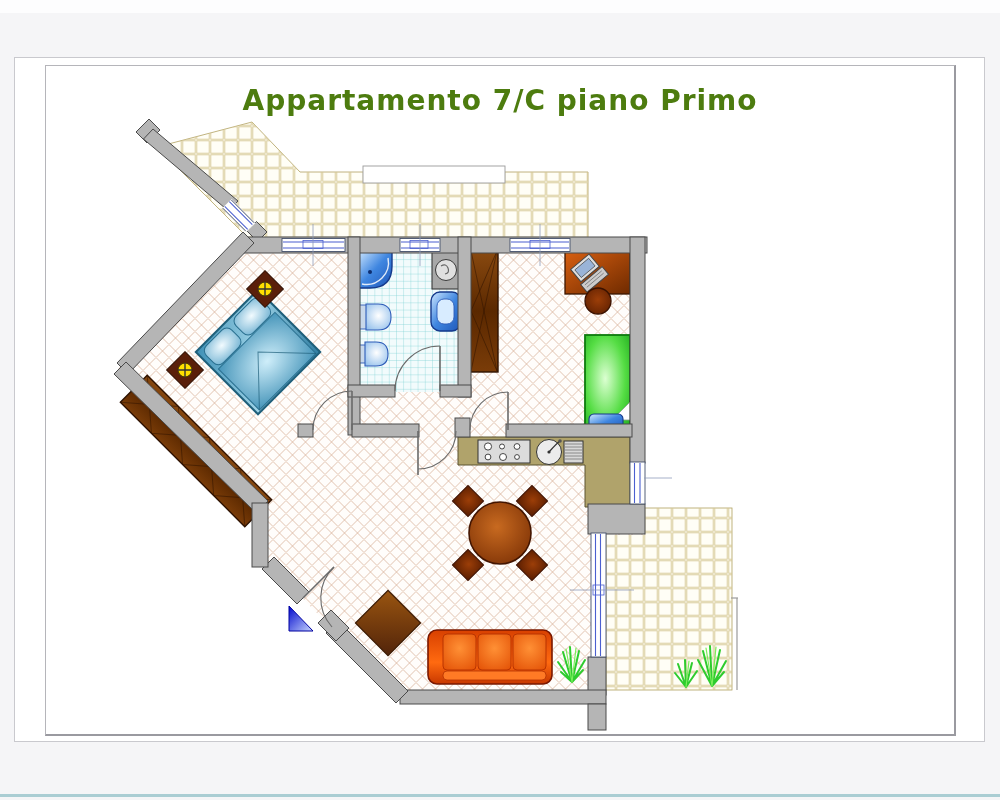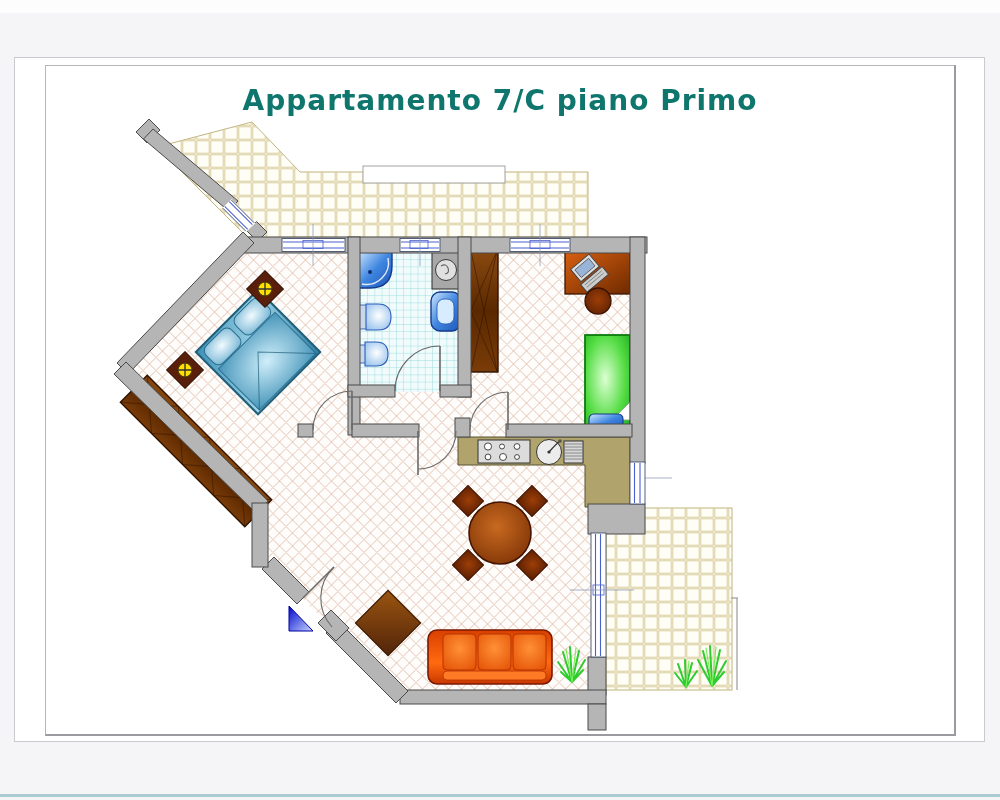--- a/index.html
+++ b/index.html
@@ -12,7 +12,7 @@
     border-bottom:2px solid #9a9aa0;box-sizing:border-box;}
   .bottom-line{position:absolute;left:0;top:794px;width:1000px;height:3px;background:var(--divider,#aacdd3);}
   .plan-title{position:absolute;left:45px;top:84px;width:910px;text-align:center;
-    font-size:28px;font-weight:600;color:#0f766e;letter-spacing:1px;}
+    font-size:28px;font-weight:600;color:#4d7c0f;letter-spacing:1px;}
   svg{position:absolute;left:0;top:0;}
   .wall{fill:var(--wall,#b5b5b5);stroke:var(--wall_outline,#4a4a4a);stroke-width:1;}
   .floorbase{fill:#fffdfb;}

